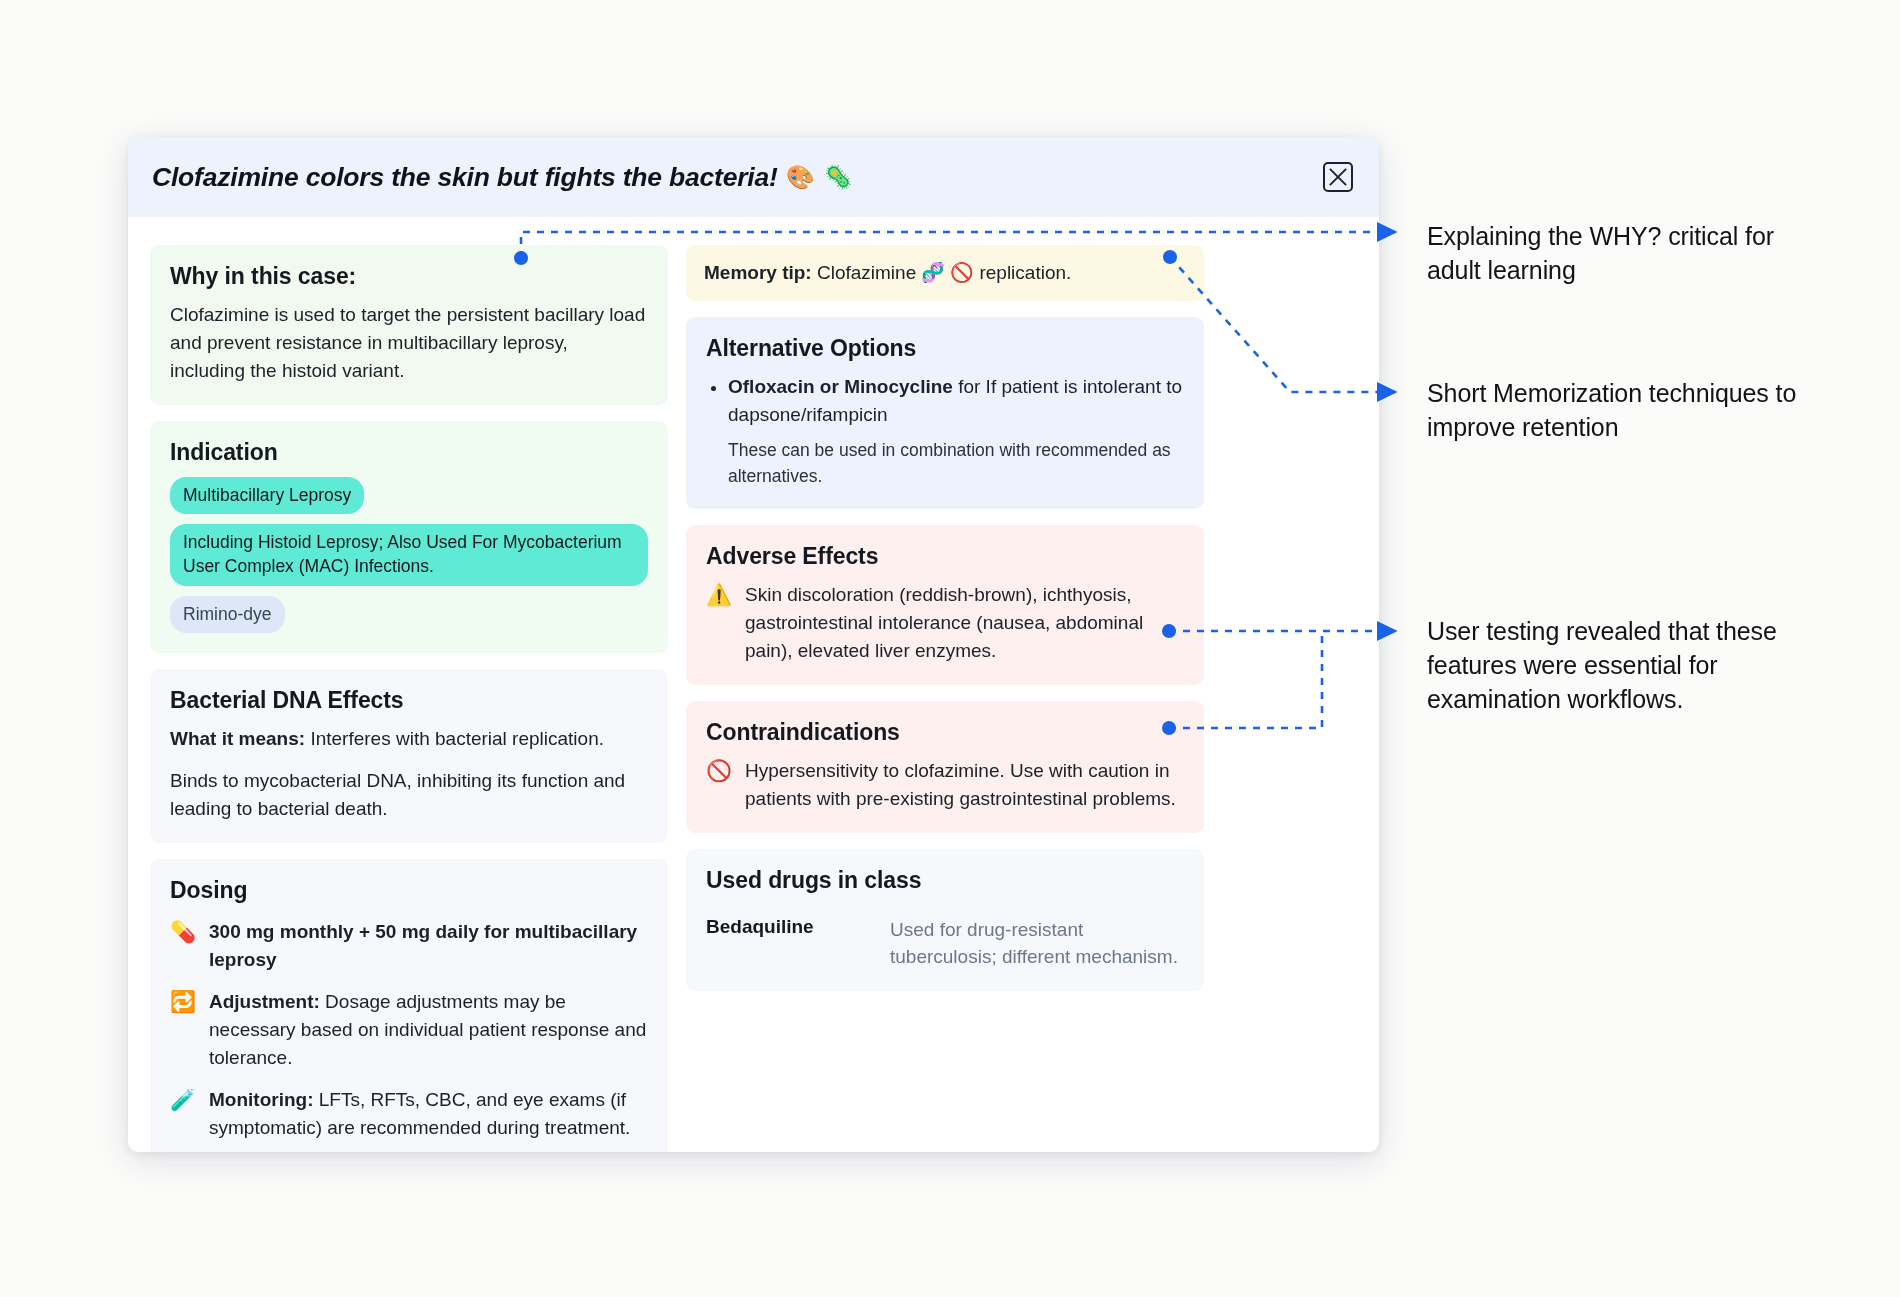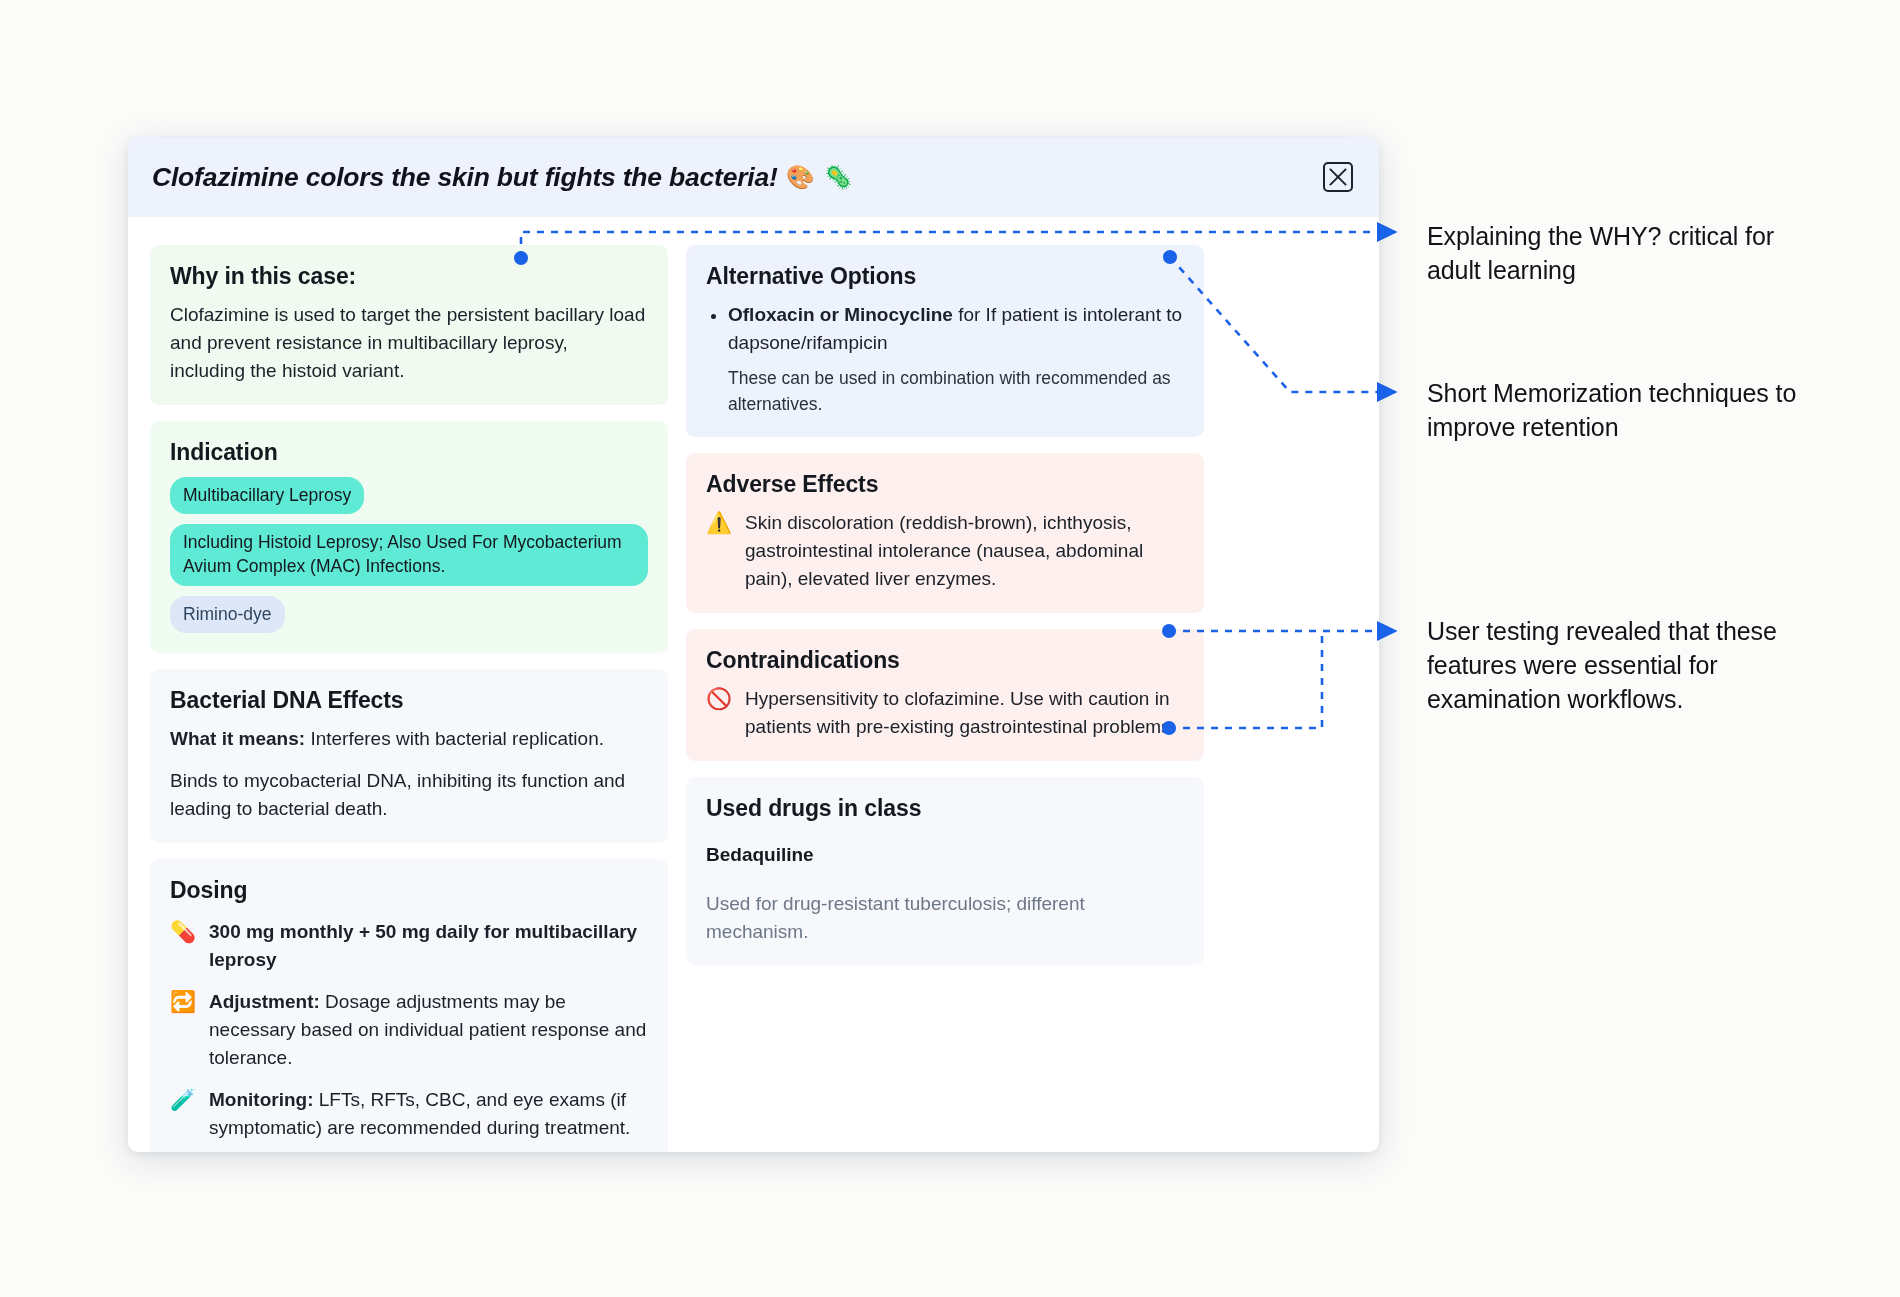--- a/index.html
+++ b/index.html
@@ -247,6 +247,15 @@
 
     <div class="col" id="col-right">
 
+      <div class="card card-yellow">
+        <p>
+          <b>Memory tip:</b>
+          <span>Clofazimine</span>
+          <span>🧬</span>
+          <span>🚫</span>
+          <span>replication.</span>
+        </p>
+      </div>
 
       <div class="card card-blue">
         <h3>Alternative Options</h3>

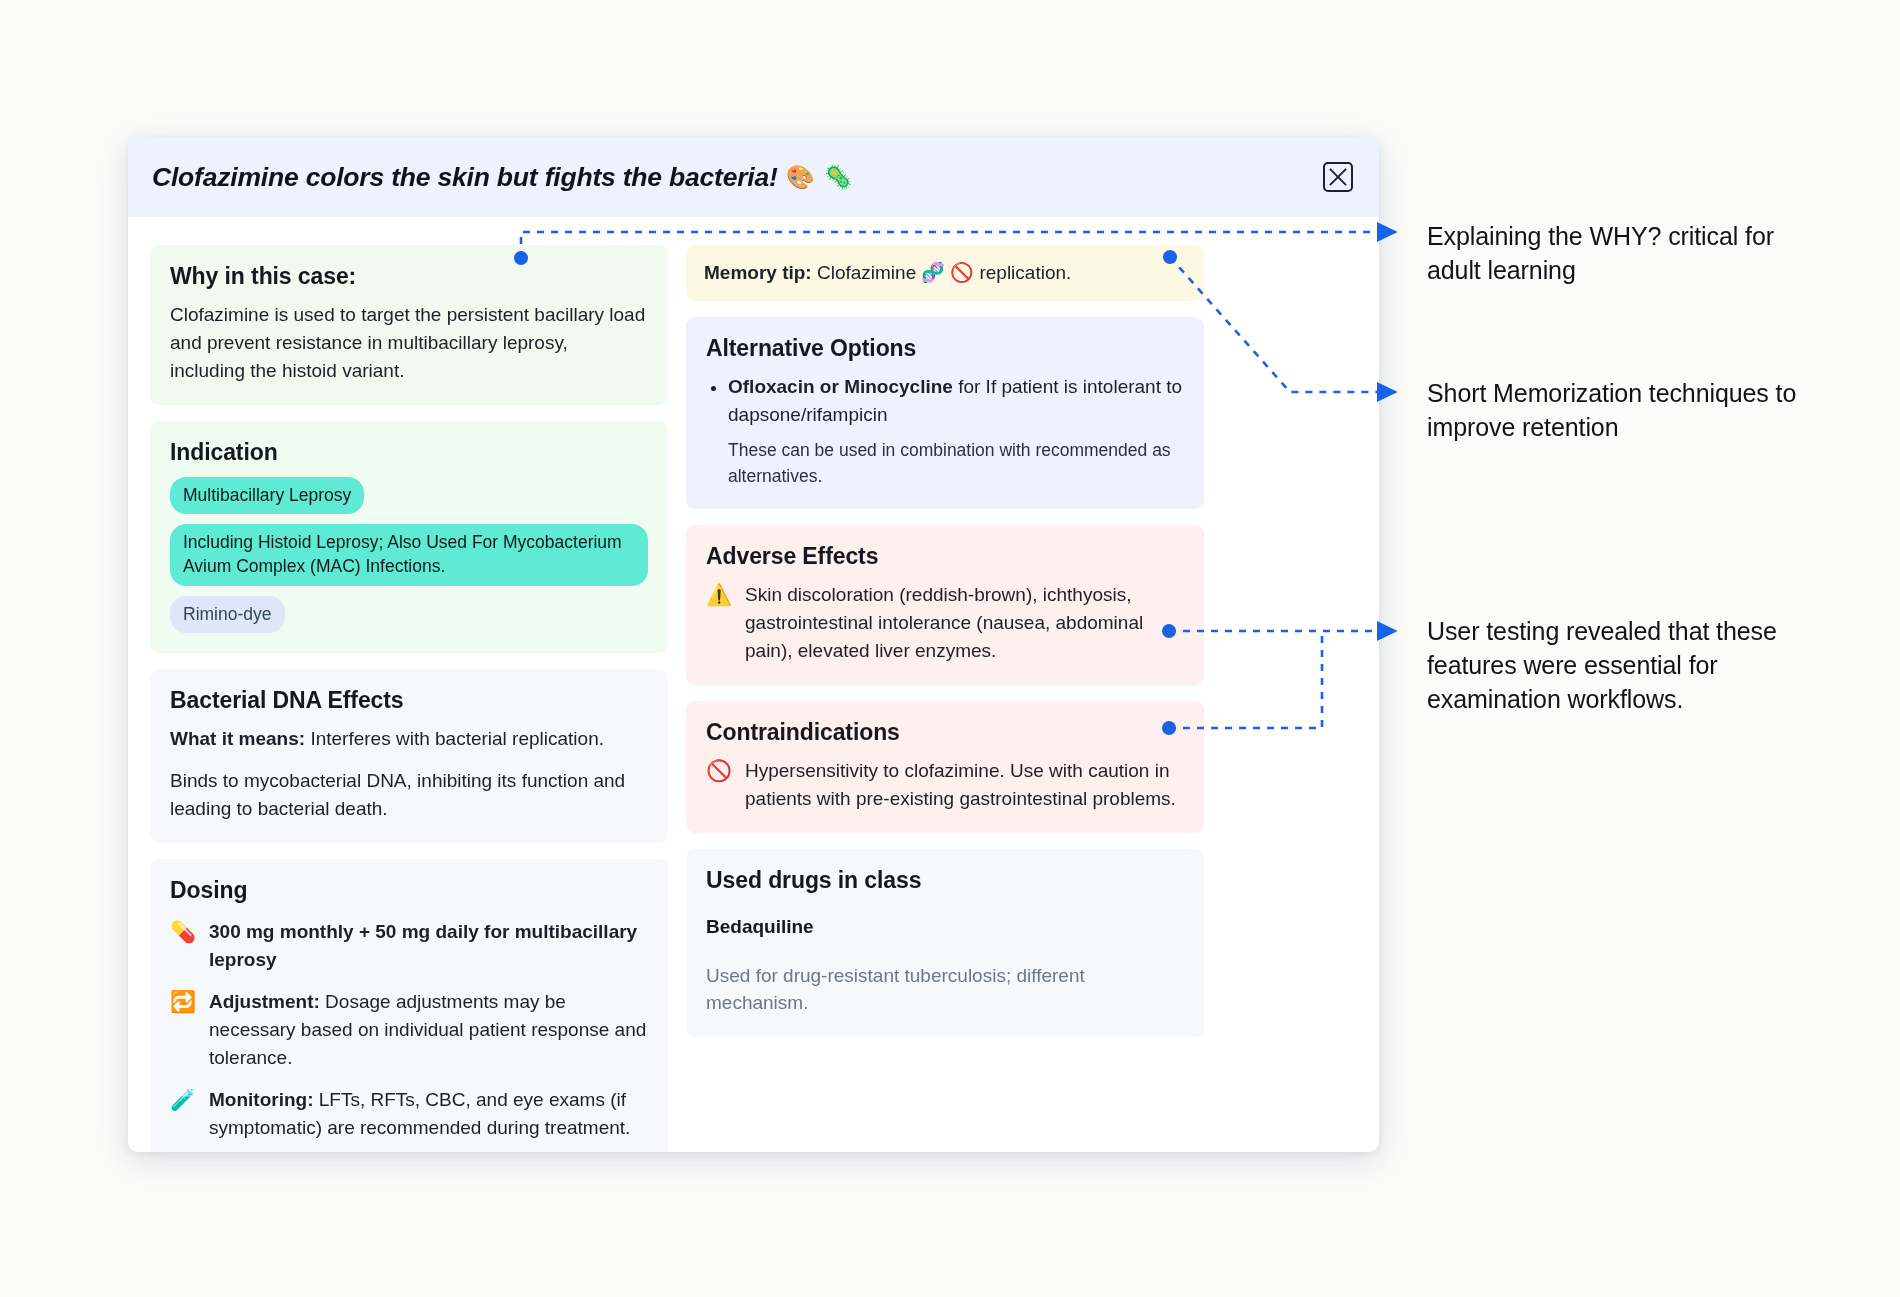--- a/index.html
+++ b/index.html
@@ -203,7 +203,7 @@
       <div class="card card-greenB">
         <h3>Indication</h3>
         <span class="chip">Multibacillary Leprosy</span>
-        <span class="chip chip-wide">Including Histoid Leprosy; Also Used For Mycobacterium Avium Complex (MAC) Infections.</span>
+        <span class="chip chip-wide">Including Histoid Leprosy; Also Used For Mycobacterium User Complex (MAC) Infections.</span>
         <span class="chip chip-blue">Rimino-dye</span>
       </div>
 

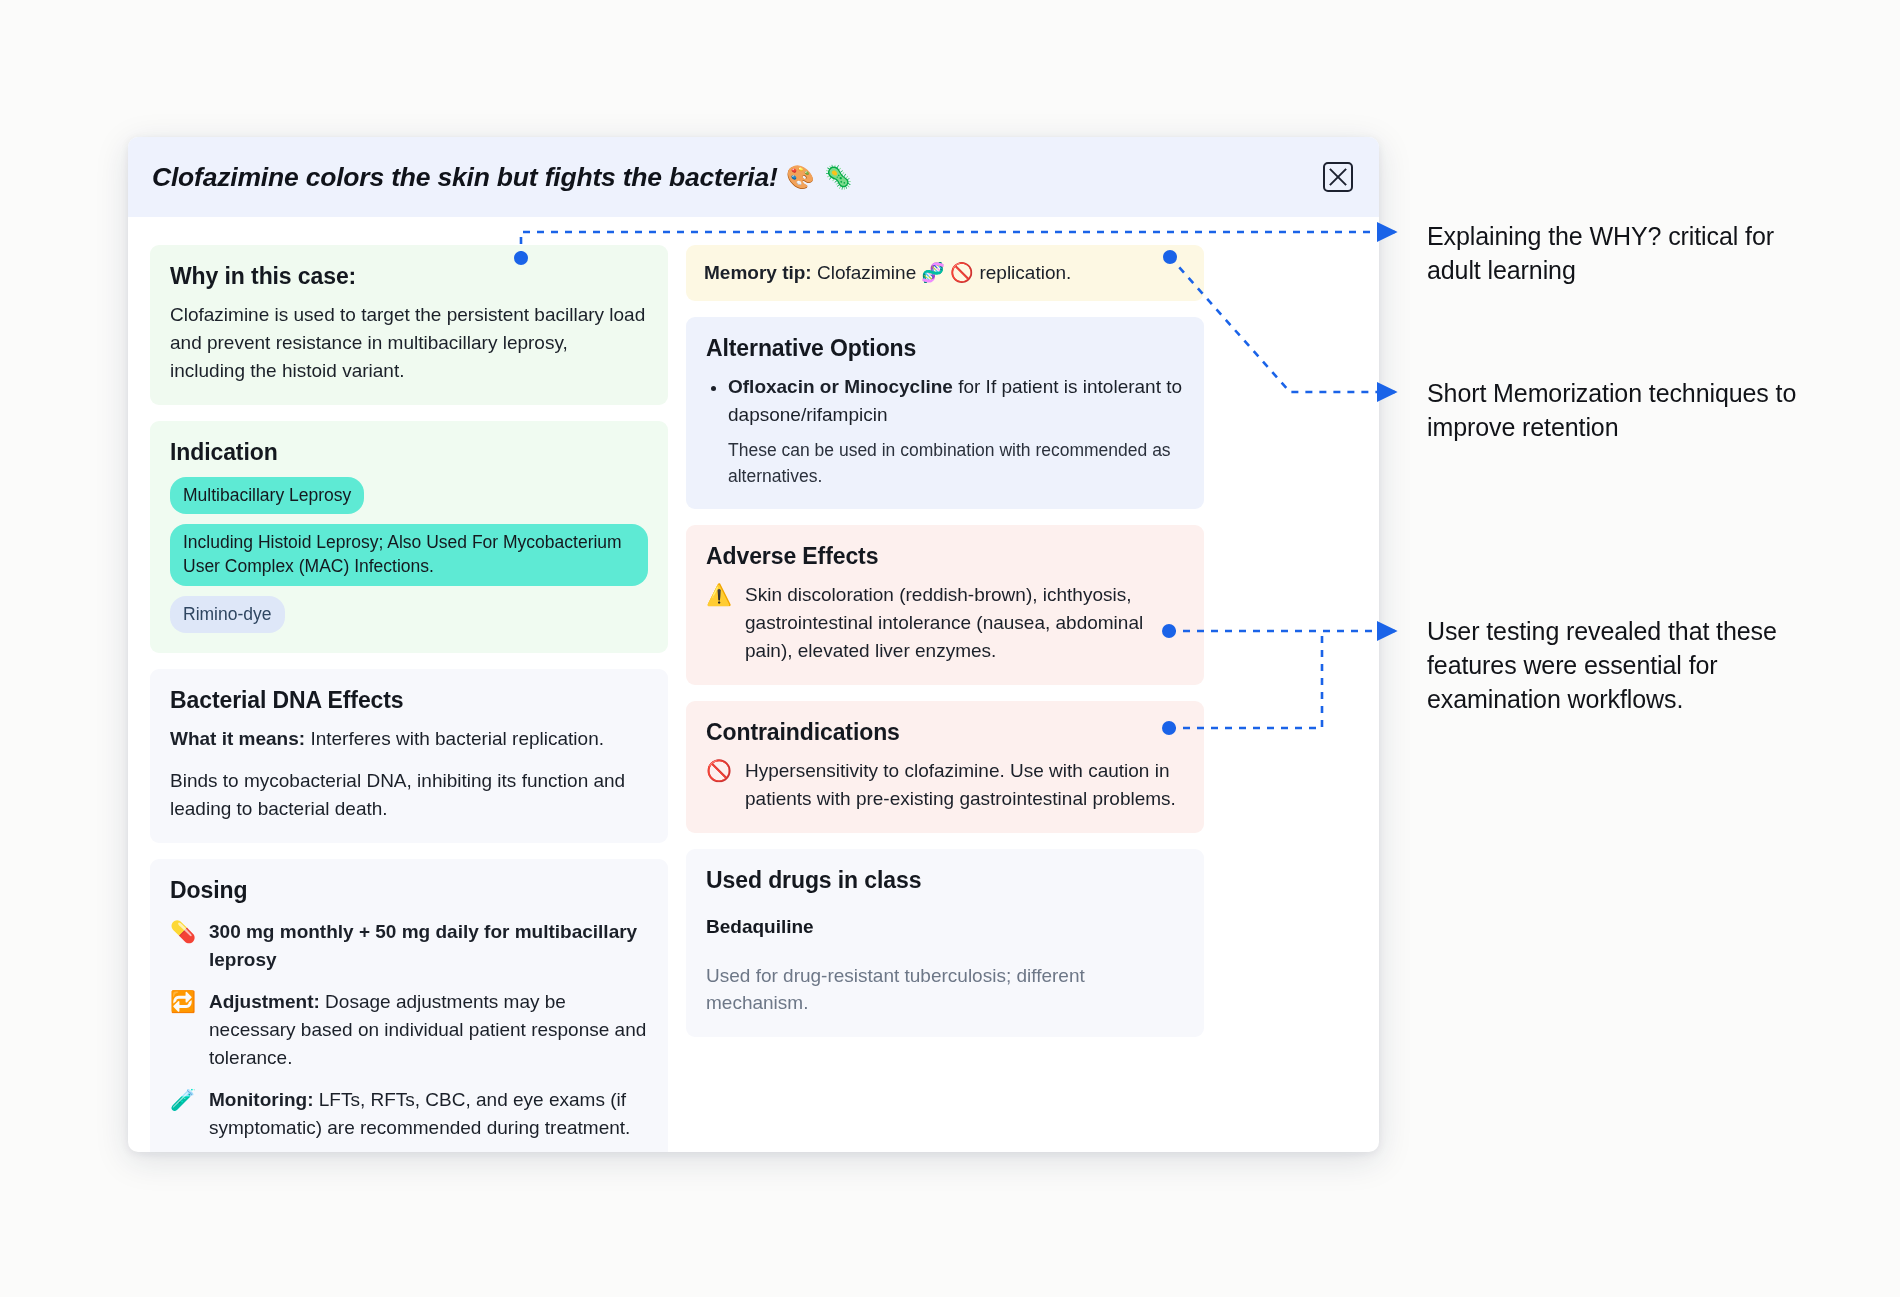--- a/index.html
+++ b/index.html
@@ -153,7 +153,7 @@
   }
 
   
-  .drug-row { display: flex; gap: 24px; margin-top: 22px; align-items: flex-start; flex-direction: column; }
+  .drug-row { display: flex; gap: 24px; margin-top: 22px; align-items: flex-start; }
   .drug-name { font-size: 19px; font-weight: bold; color: #14181f; width: 160px; flex: none; }
   .drug-desc { font-size: 19px; line-height: 1.45; color: #6d7787; }
 

